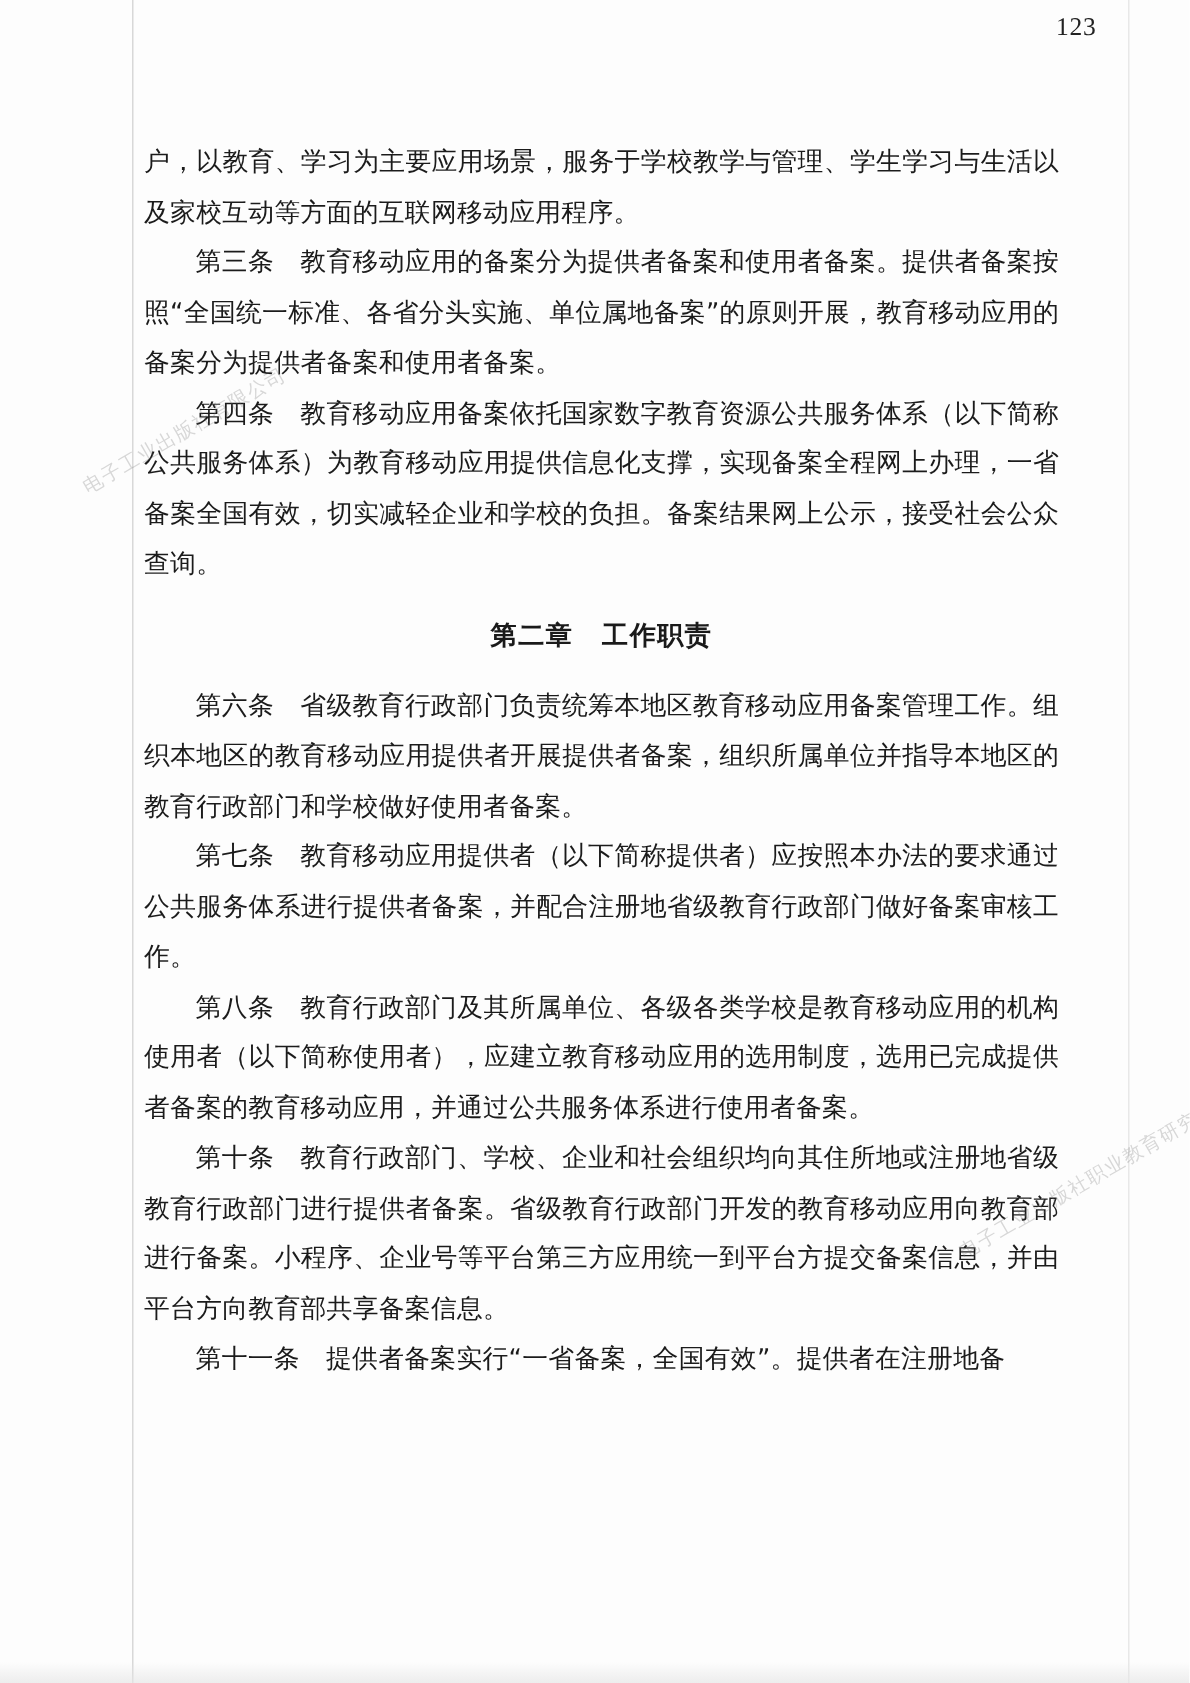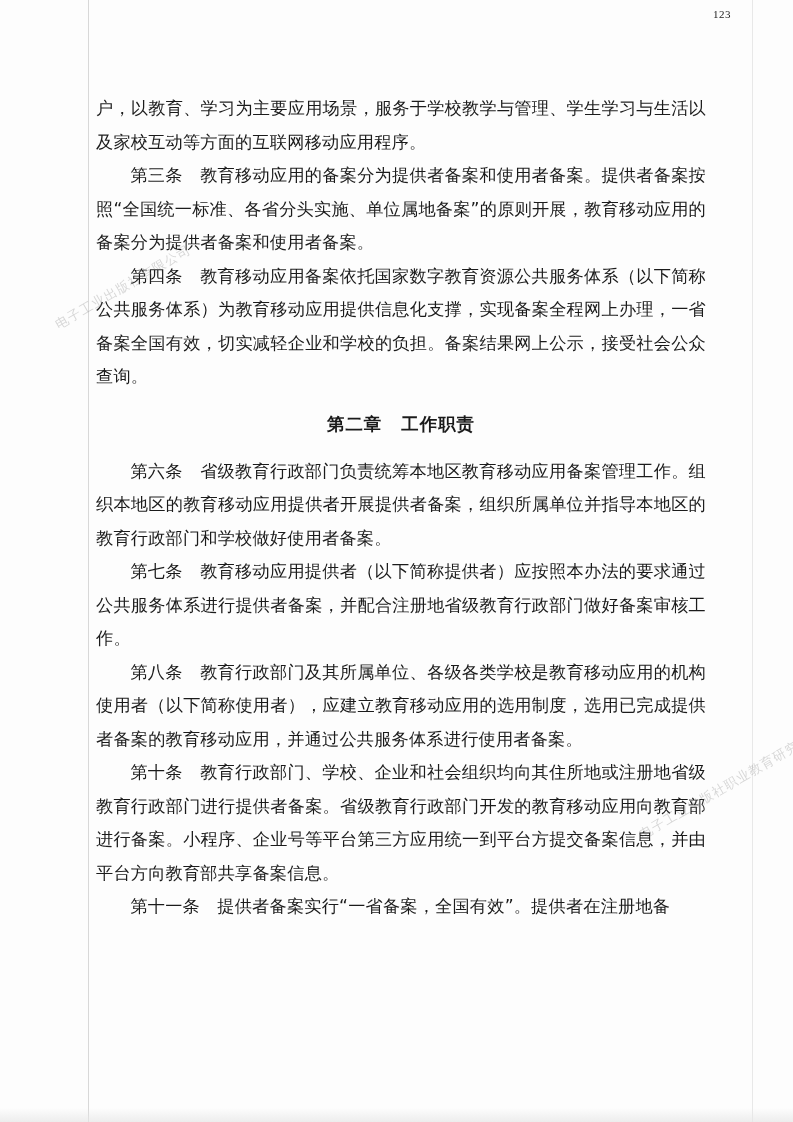--- a/index.html
+++ b/index.html
@@ -43,7 +43,7 @@
     position: absolute;
     top: 8px;
     right: 62px;
-    font-size: 11px;
+    font-size: 17px;
     color: #222;
     font-family: "Liberation Serif", serif;
     letter-spacing: 0.5px;

